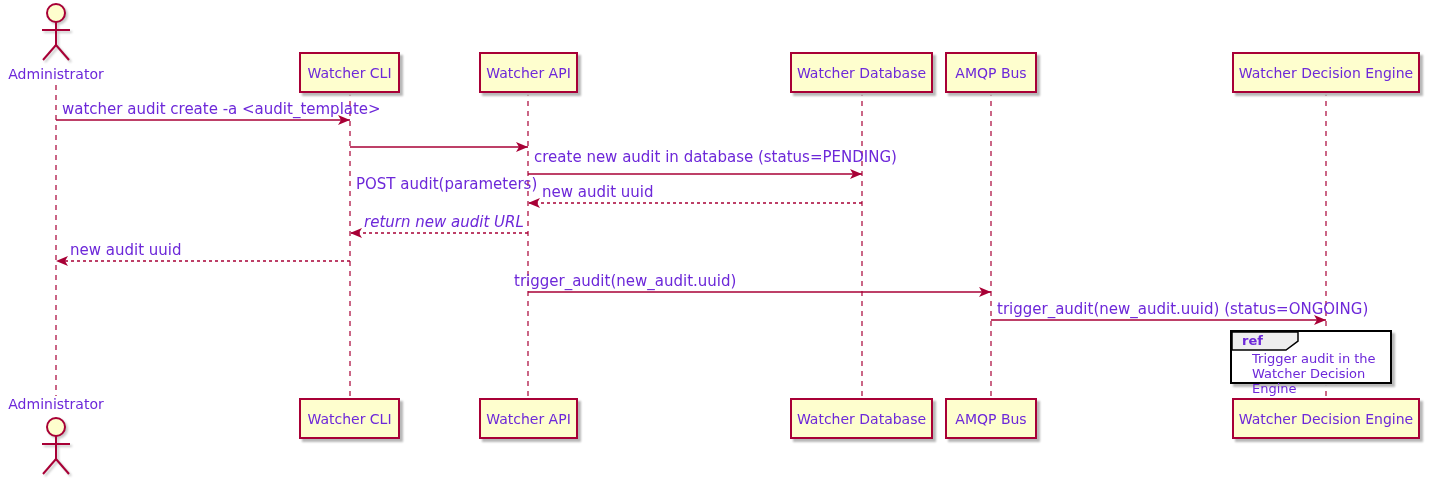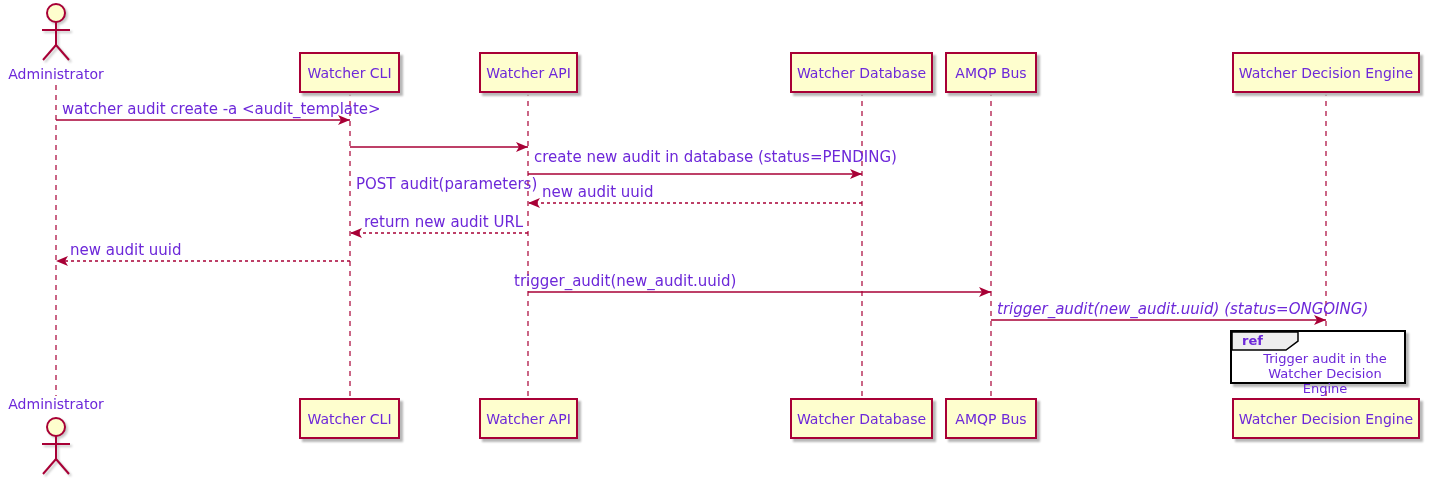--- a/index.html
+++ b/index.html
@@ -93,7 +93,7 @@
       <div class="msg" style="left: 356px; top: 128px; margin-top: 48px;">POST audit(parameters)</div>
       <div class="msg" style="left: 534px; top: 149px;">create new audit in database (status=PENDING)</div>
       <div class="msg" style="left: 542px; top: 184px;">new audit uuid</div>
-      <div class="msg" style="left: 364px; top: 214px;">return new audit URL</div>
+      <div class="msg" style="left: 364px; top: 214px; font-style: italic;">return new audit URL</div>
       <div class="msg" style="left: 70px; top: 242px;">new audit uuid</div>
       <div class="msg" style="left: 514px; top: 273px;">trigger_audit(new_audit.uuid)</div>
       <div class="msg" style="left: 997px; top: 301px; font-style: italic;">trigger_audit(new_audit.uuid) (status=ONGOING)</div>

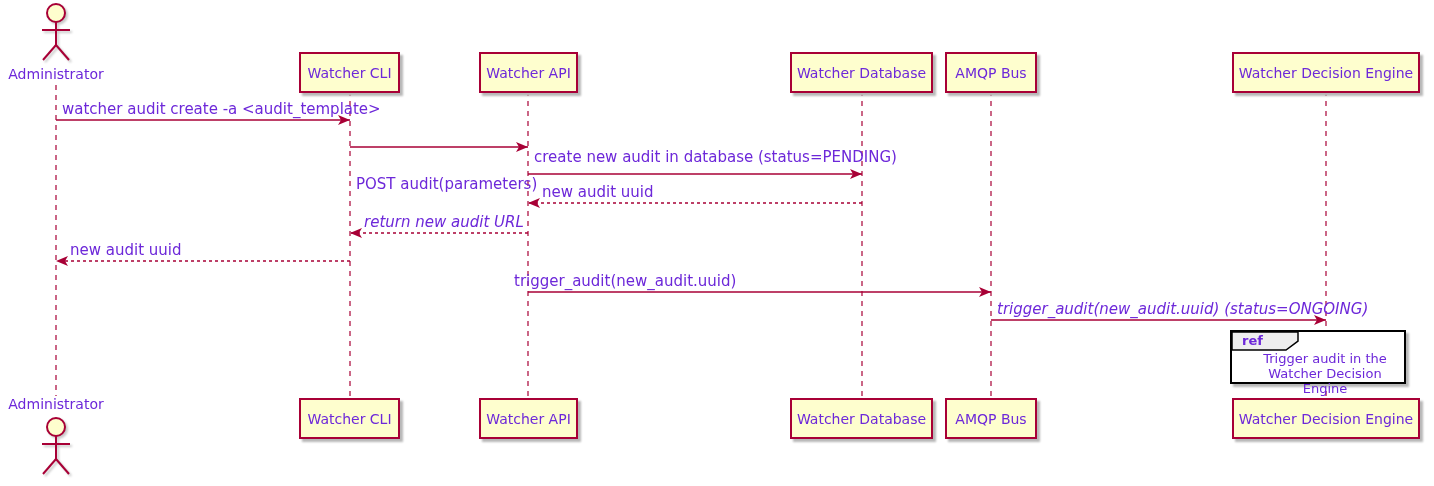--- a/index.html
+++ b/index.html
@@ -96,7 +96,7 @@
       <div class="msg" style="left: 364px; top: 214px; font-style: italic;">return new audit URL</div>
       <div class="msg" style="left: 70px; top: 242px;">new audit uuid</div>
       <div class="msg" style="left: 514px; top: 273px;">trigger_audit(new_audit.uuid)</div>
-      <div class="msg" style="left: 997px; top: 301px; font-style: italic;">trigger_audit(new_audit.uuid) (status=ONGOING)</div>
+      <div class="msg" style="left: 997px; top: 301px;">trigger_audit(new_audit.uuid) (status=ONGOING)</div>
     </div>
 
   <div class="ref-frame" id="ref" style="left: 1230px; top: 330px; width: 176px; height: 54px;">

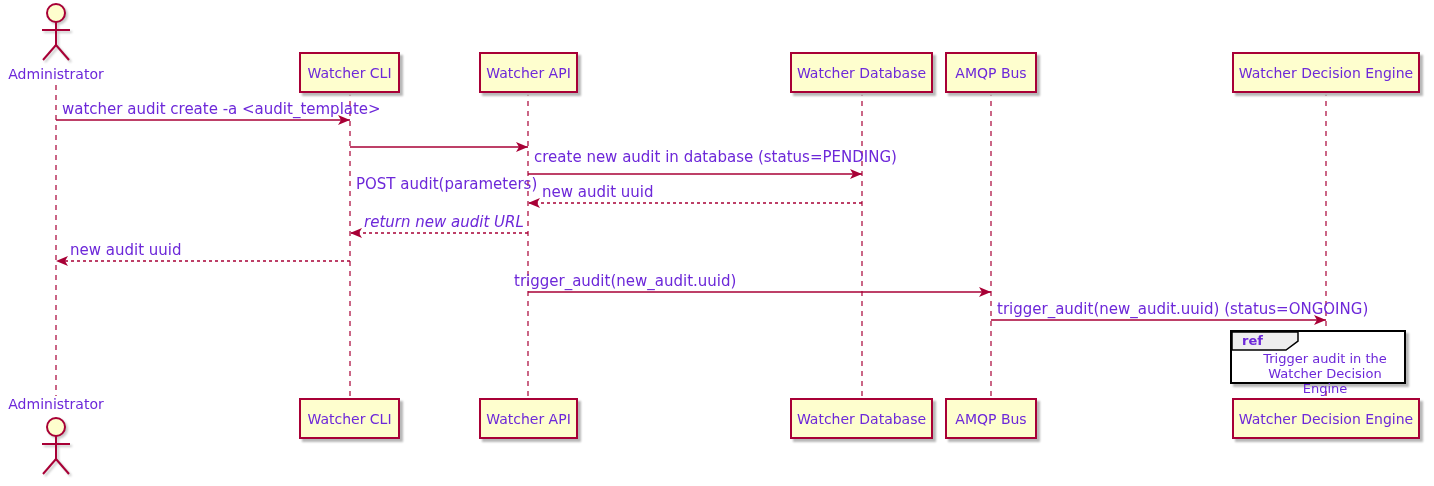--- a/index.html
+++ b/index.html
@@ -99,7 +99,7 @@
       <div class="msg" style="left: 997px; top: 301px;">trigger_audit(new_audit.uuid) (status=ONGOING)</div>
     </div>
 
-  <div class="ref-frame" id="ref" style="left: 1230px; top: 330px; width: 176px; height: 54px;">
+  <div class="ref-frame" id="ref" style="left: 1230px; top: 330px; width: 162px; height: 54px;">
     <svg class="ref-pent" width="70" height="20">
       <path d="M0,0 L66,0 L66,9 L54,18 L0,18 Z"></path>
     </svg>

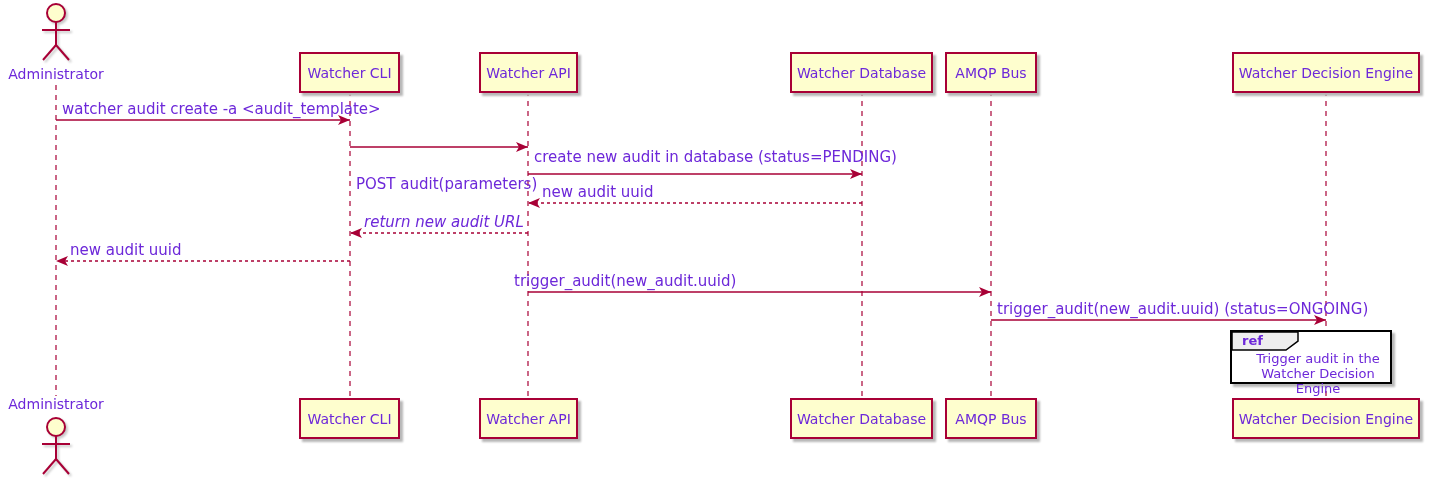--- a/index.html
+++ b/index.html
@@ -35,7 +35,7 @@
   .ref-pent{position:absolute;left:0;top:0;}
   .ref-pent path{fill:var(--reflabel);stroke:var(--refborder);stroke-width:1.5;}
   .ref-kw{position:absolute;left:10px;top:1px;font-weight:bold;font-size:13px;line-height:16px;}
-  .ref-body{margin:19px 6px 0 20px;font-size:13px;line-height:15px;text-align:center;}
+  .ref-body{margin:19px 6px 0 20px;font-size:13px;line-height:15px;}
 </style>
 </head>
 <body>

